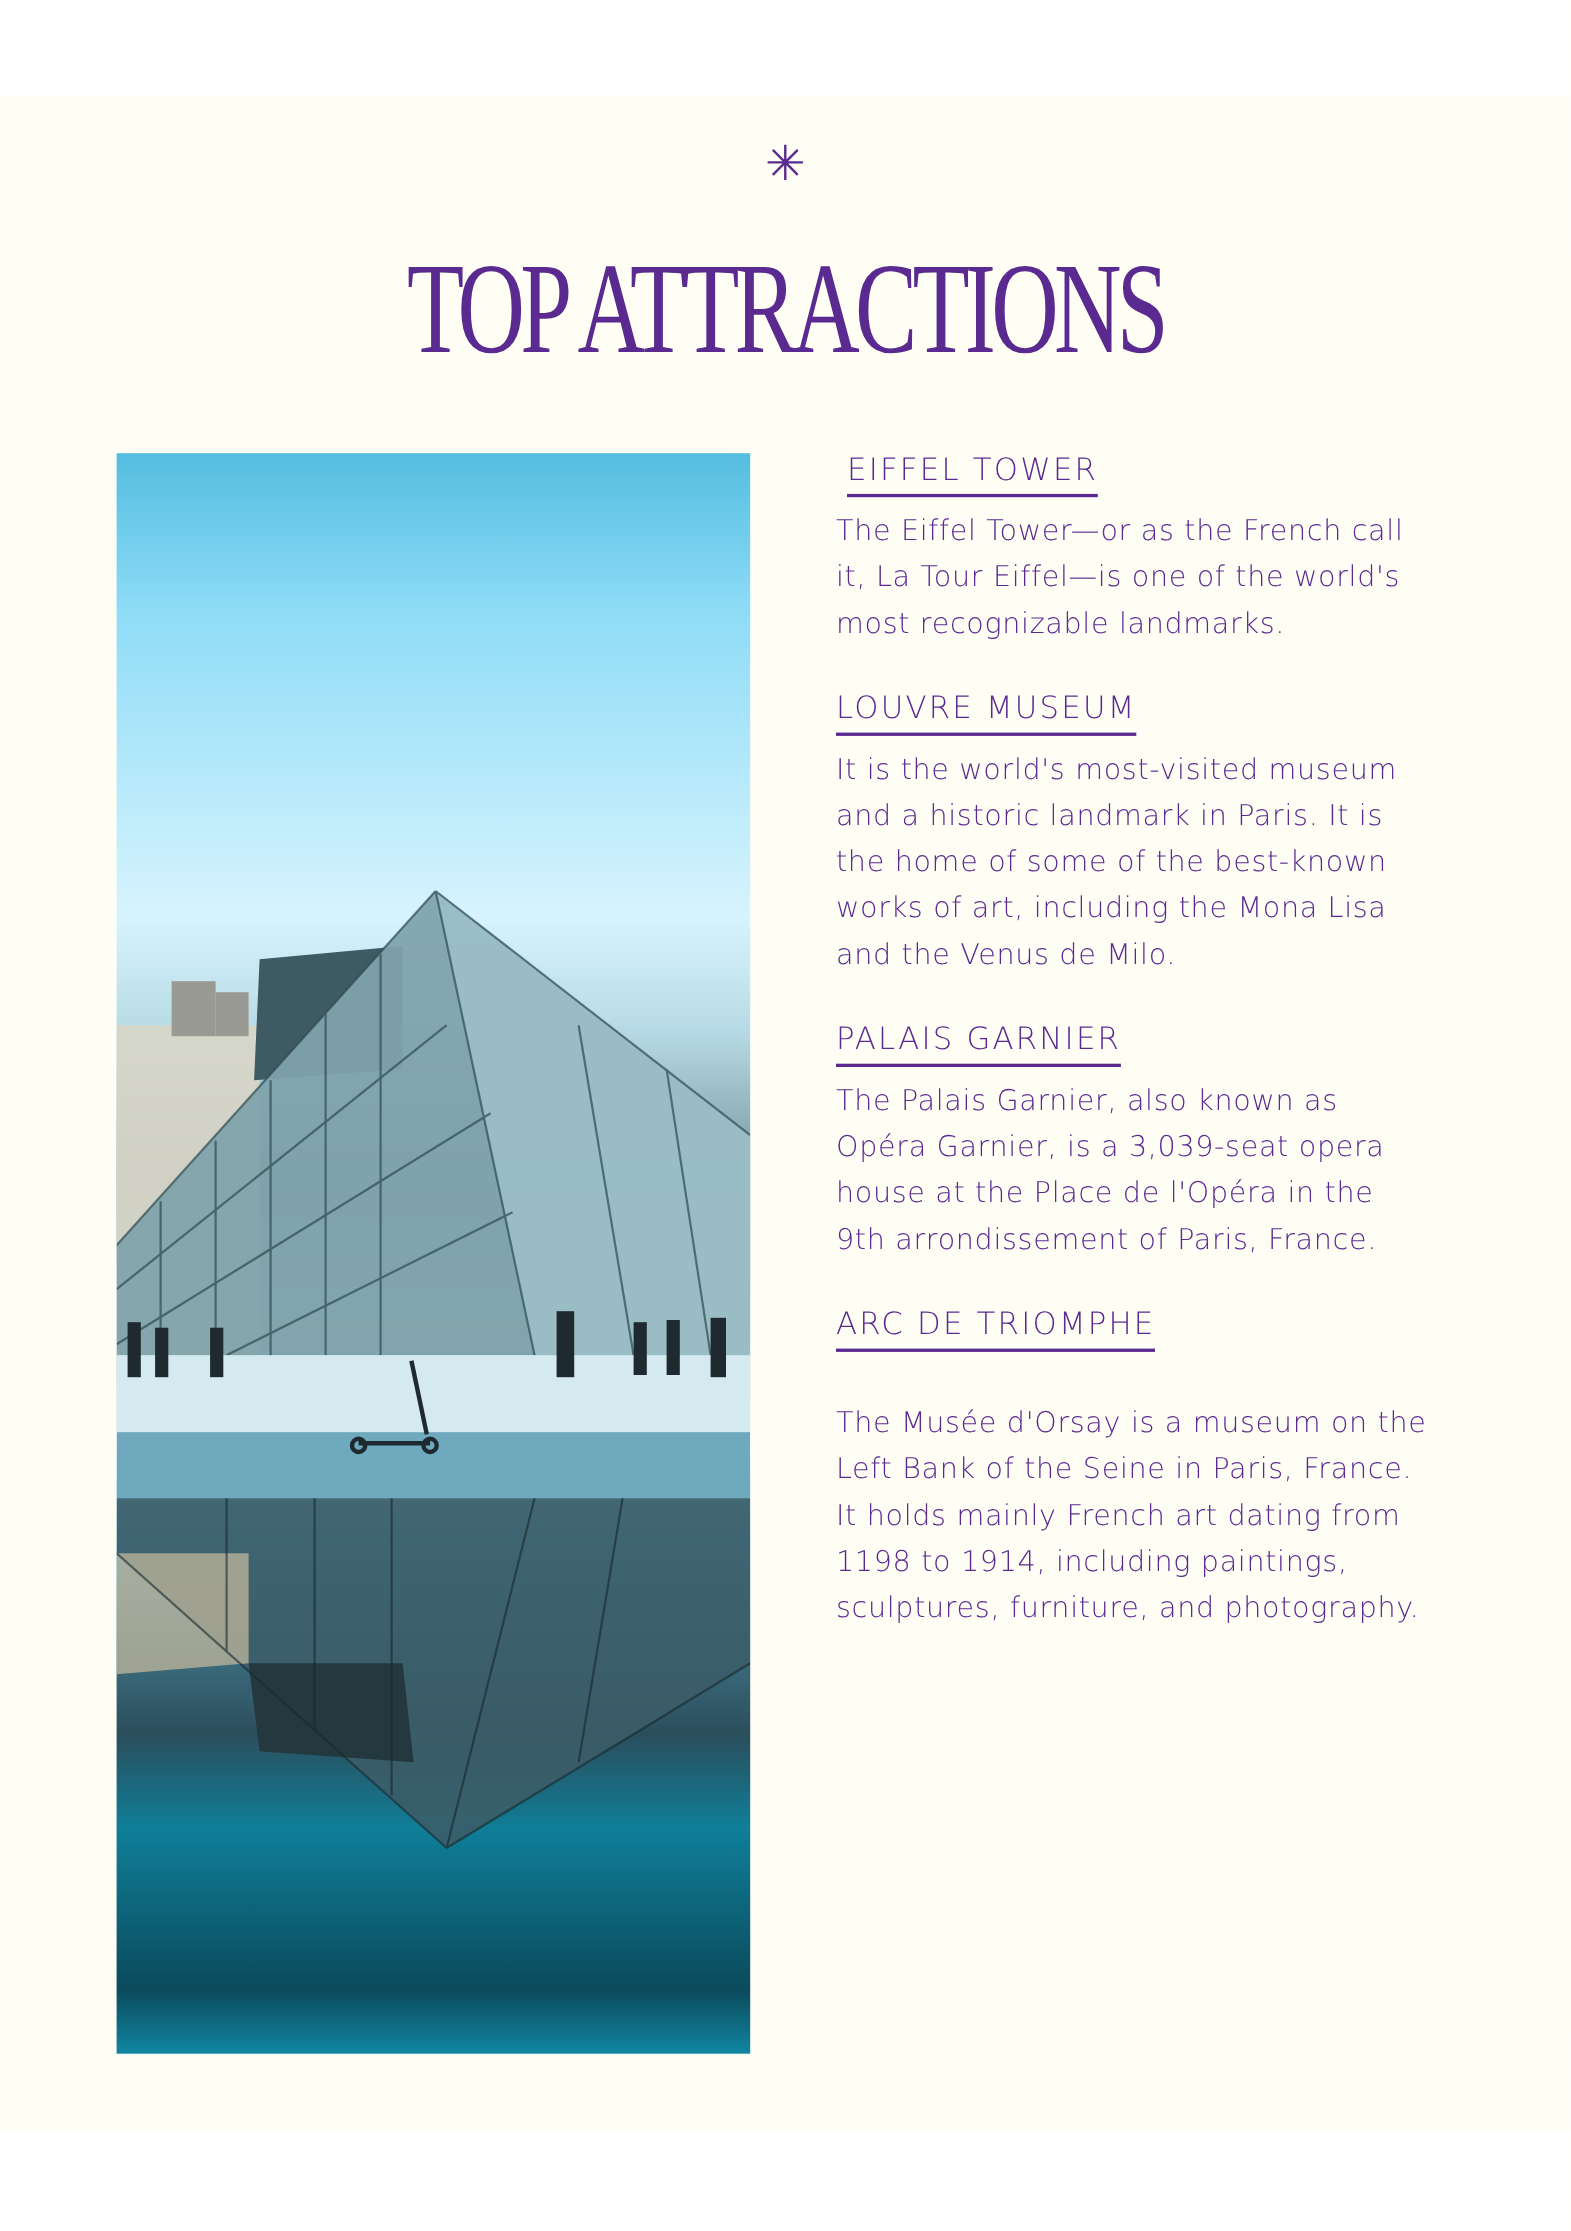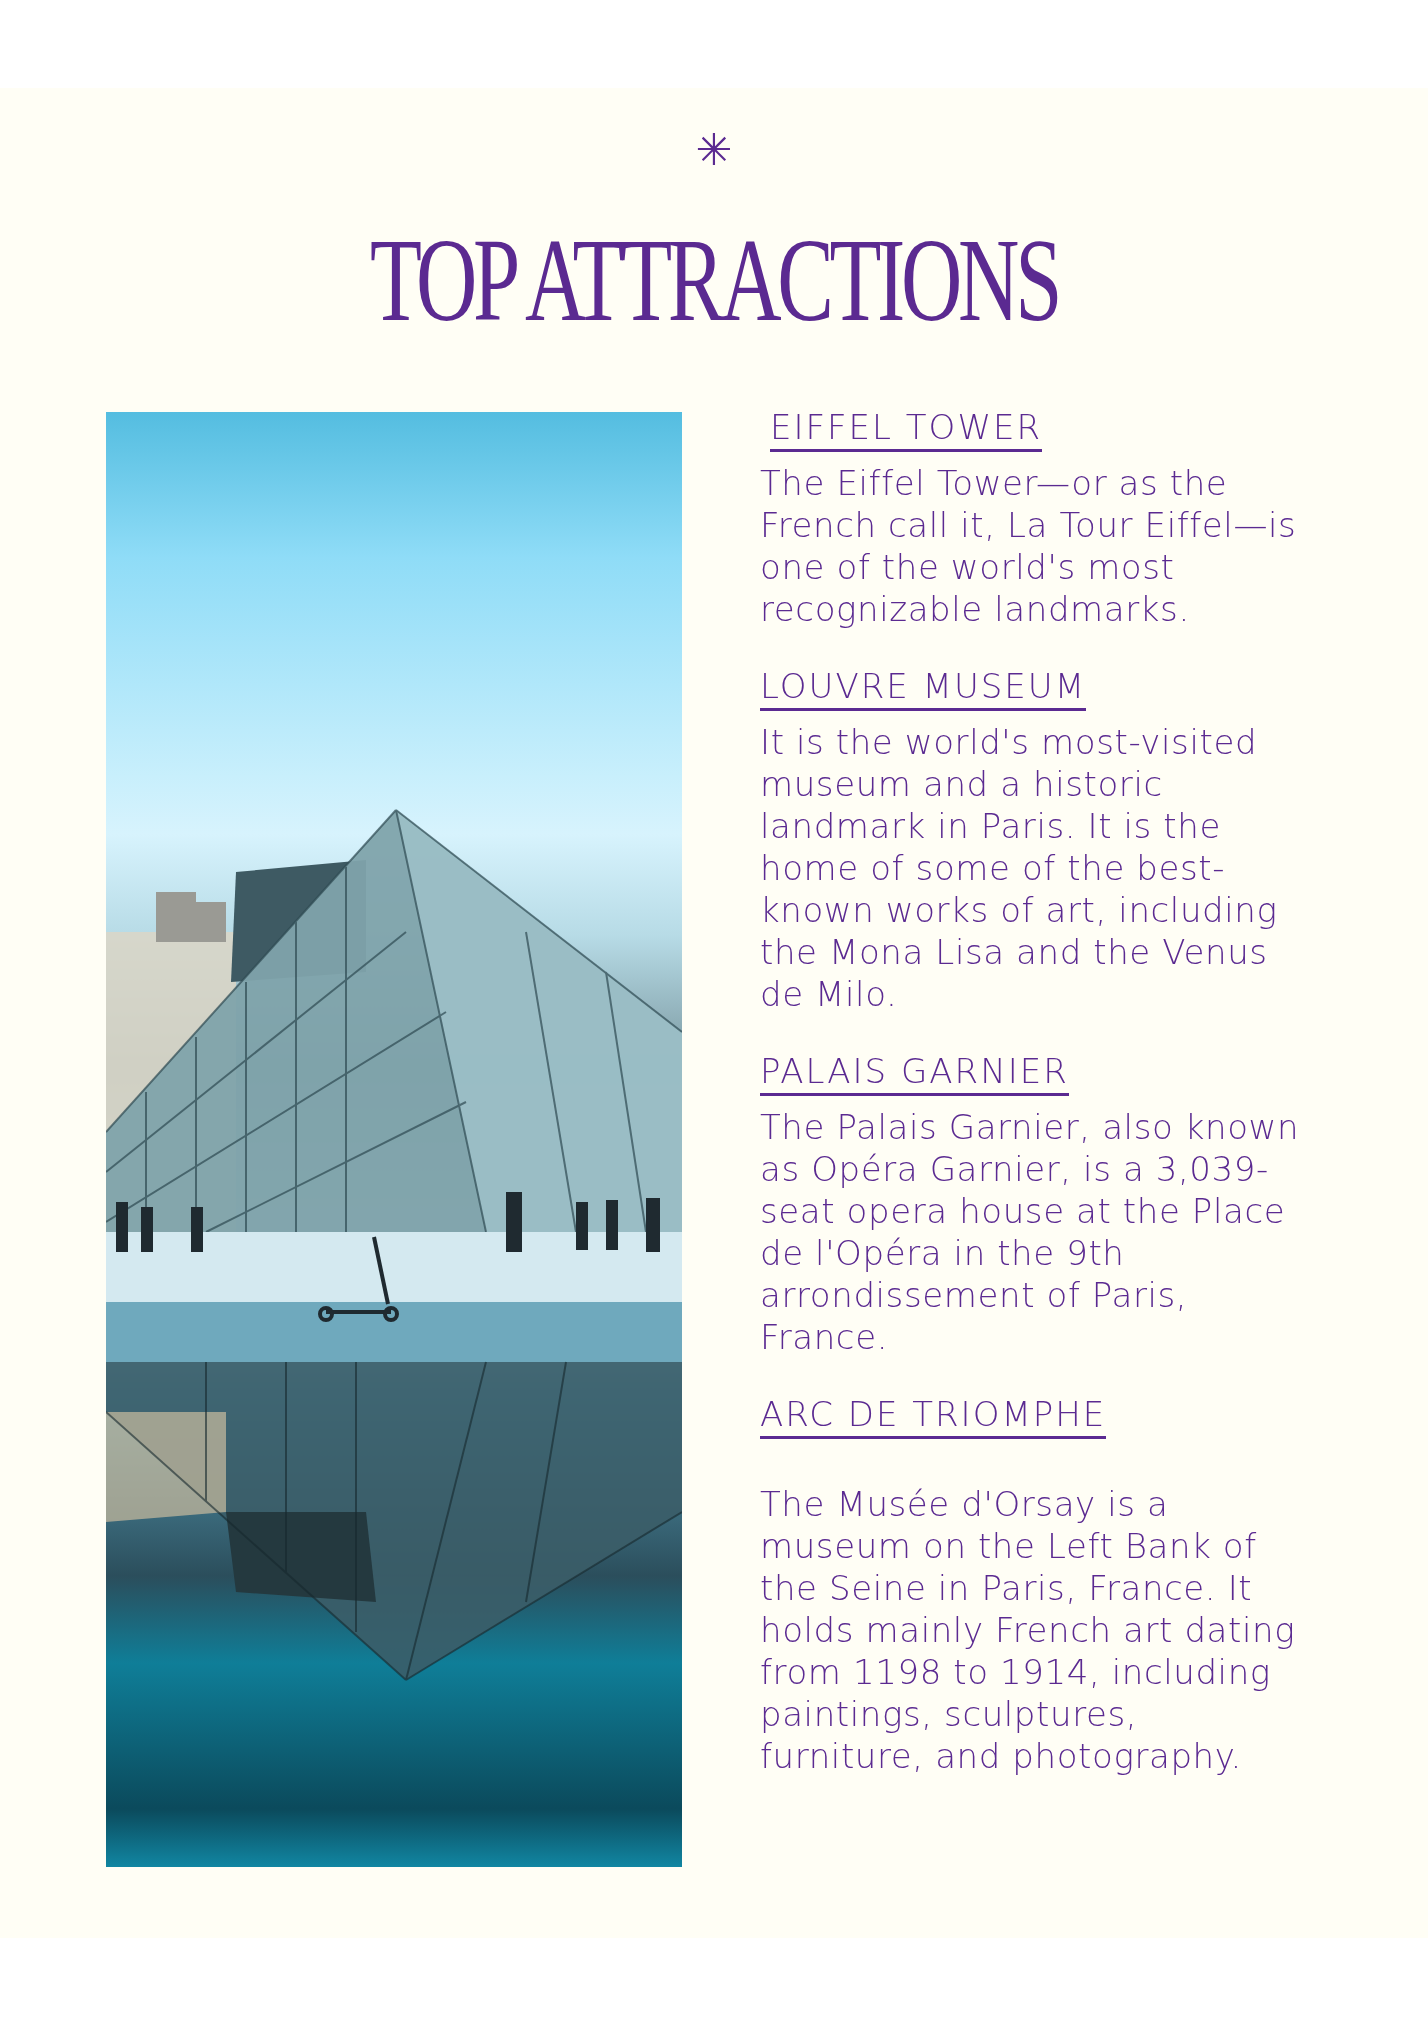--- a/index.html
+++ b/index.html
@@ -64,7 +64,7 @@
     .item-title {
       display: inline-block;
       font-family: "DejaVu Sans", sans-serif;
-      font-size: 34px;
+      font-size: 28px;
       line-height: 44px;
       letter-spacing: 2px;
       font-weight: 300;

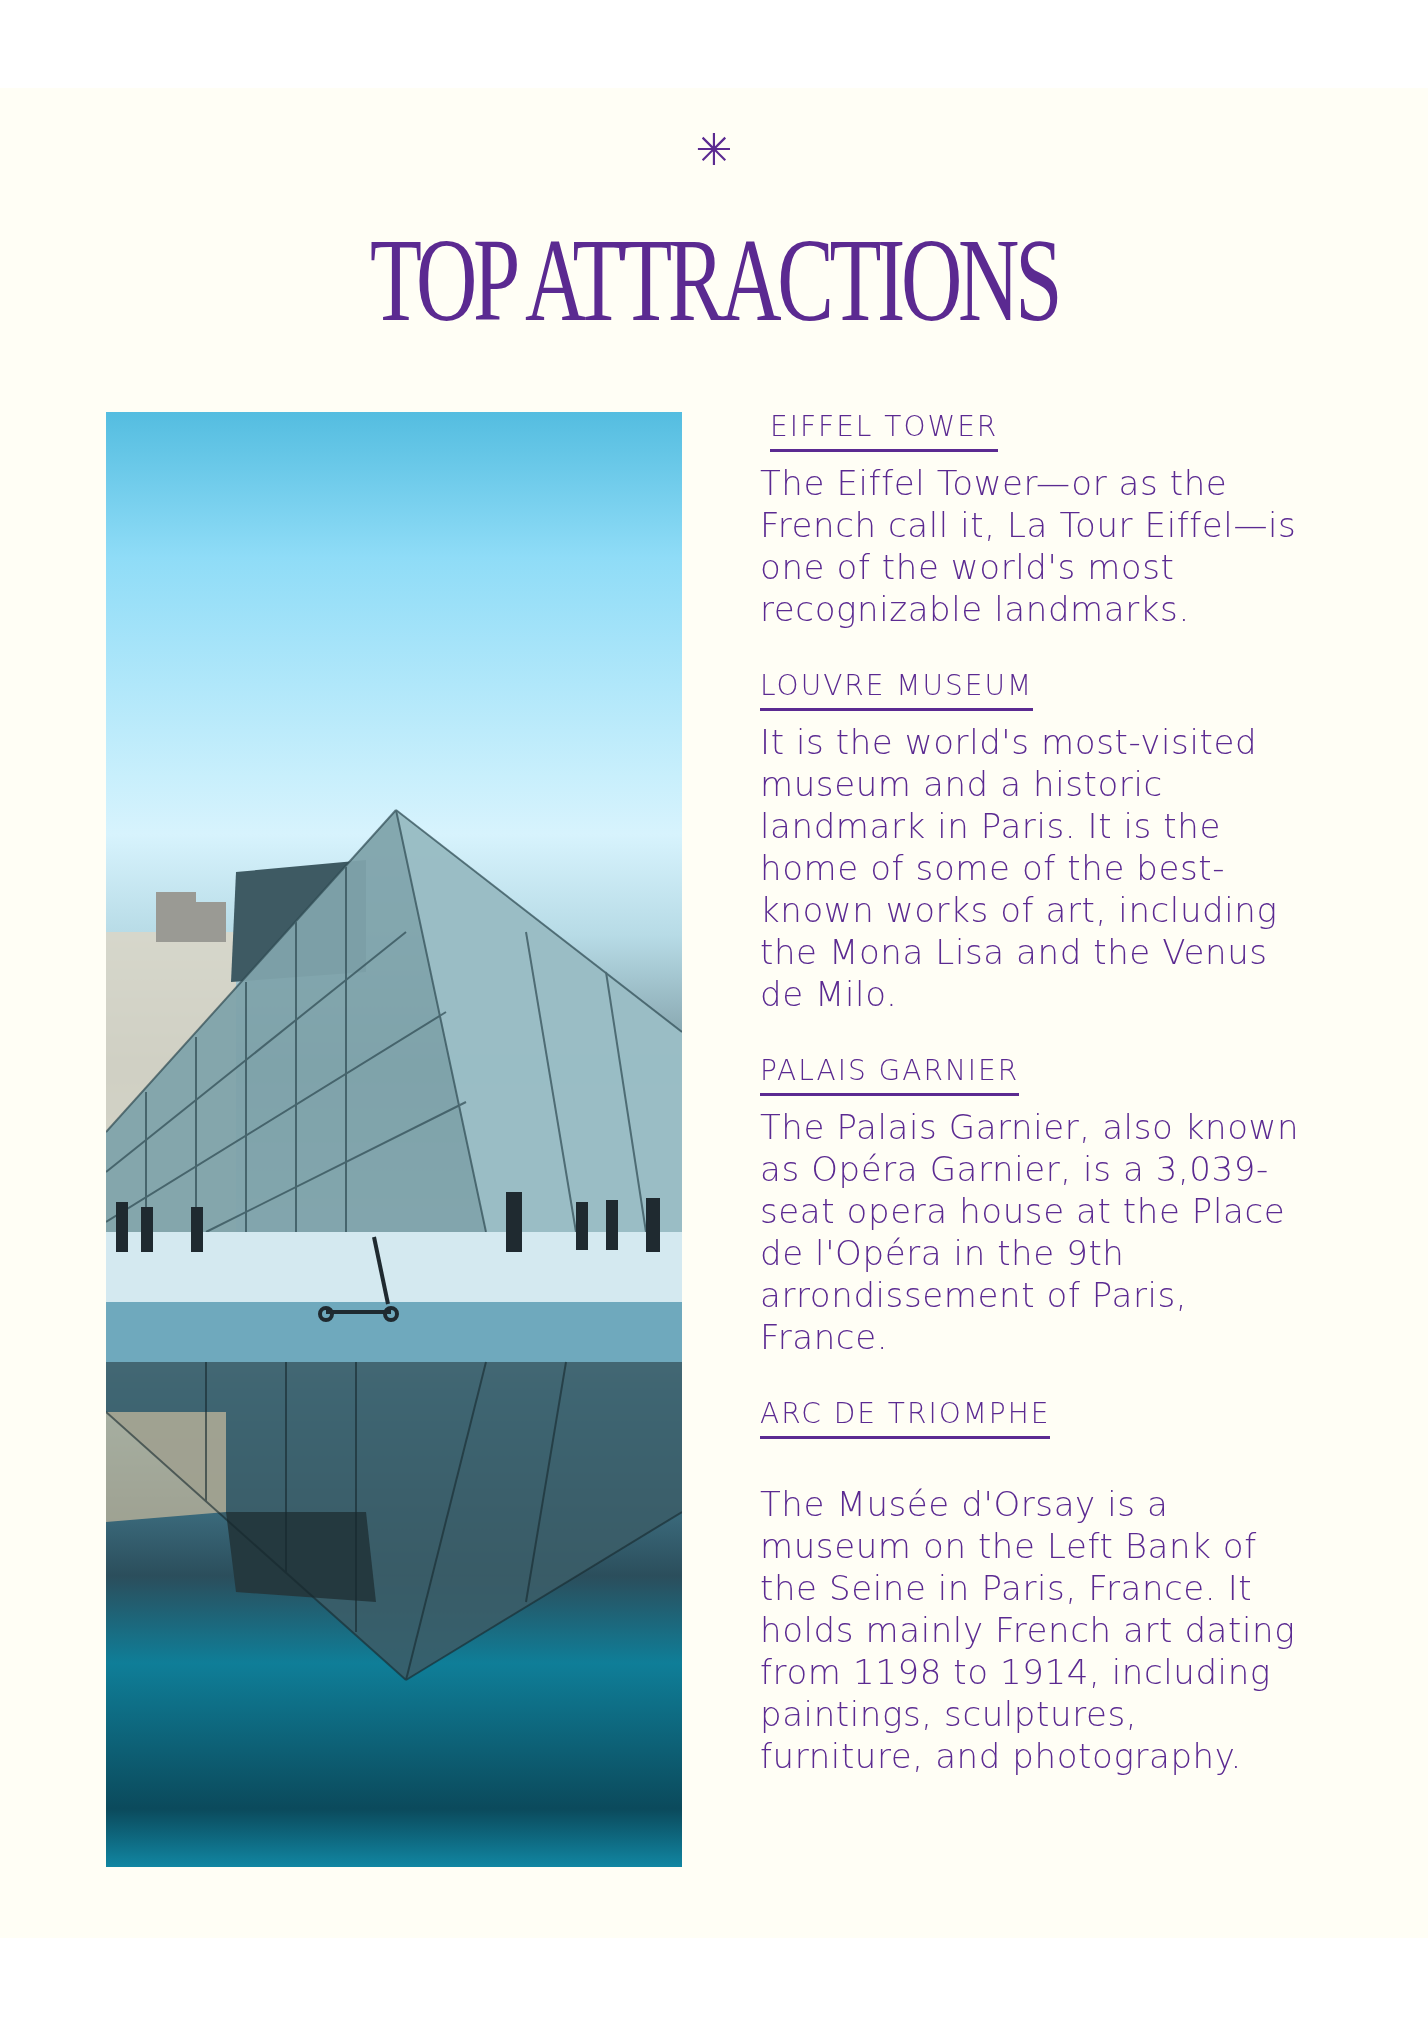--- a/index.html
+++ b/index.html
@@ -75,7 +75,7 @@
     }
     .item-desc {
       font-family: "DejaVu Sans", sans-serif;
-      font-size: 34px;
+      font-size: 26px;
       line-height: 42px;
       letter-spacing: 0.6px;
       font-weight: 300;

